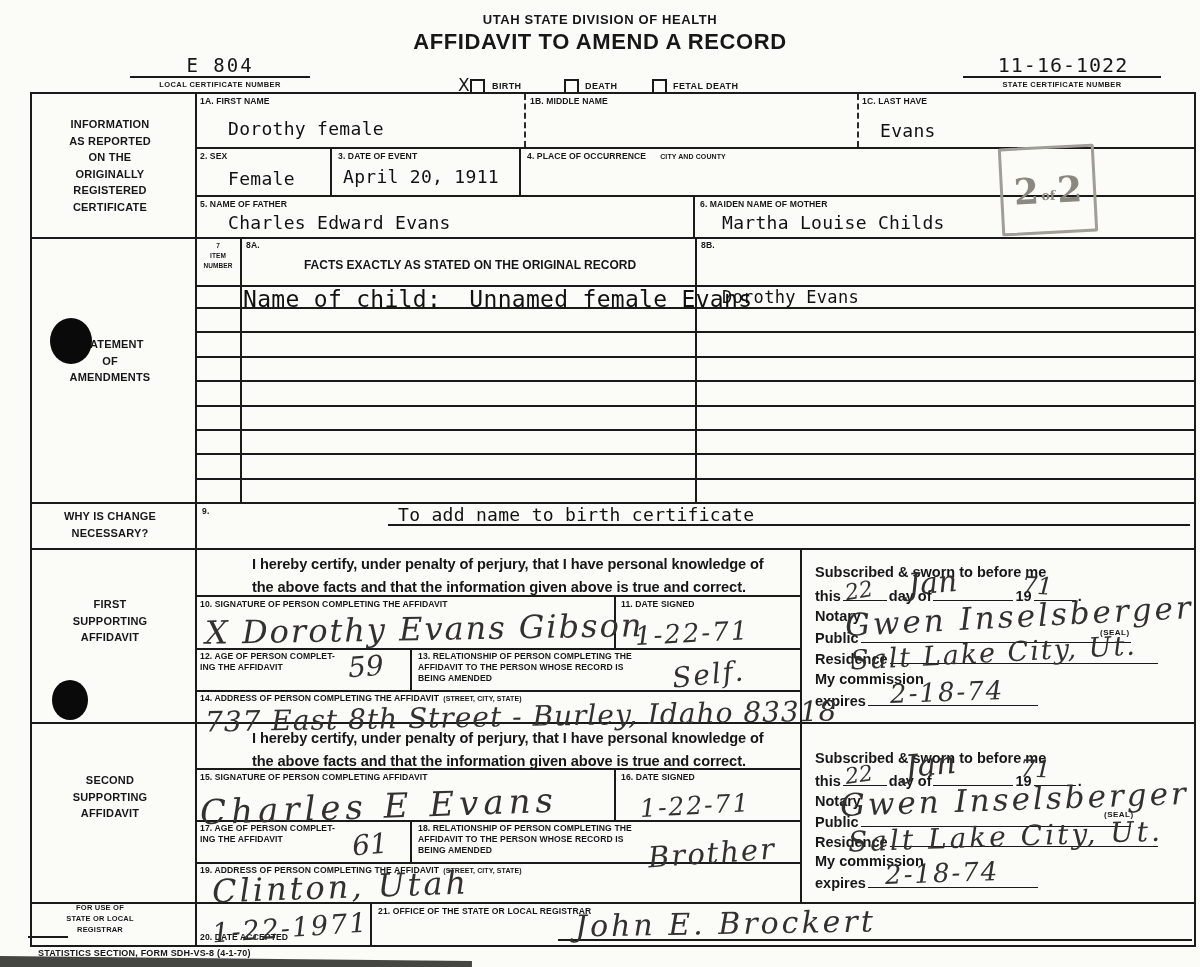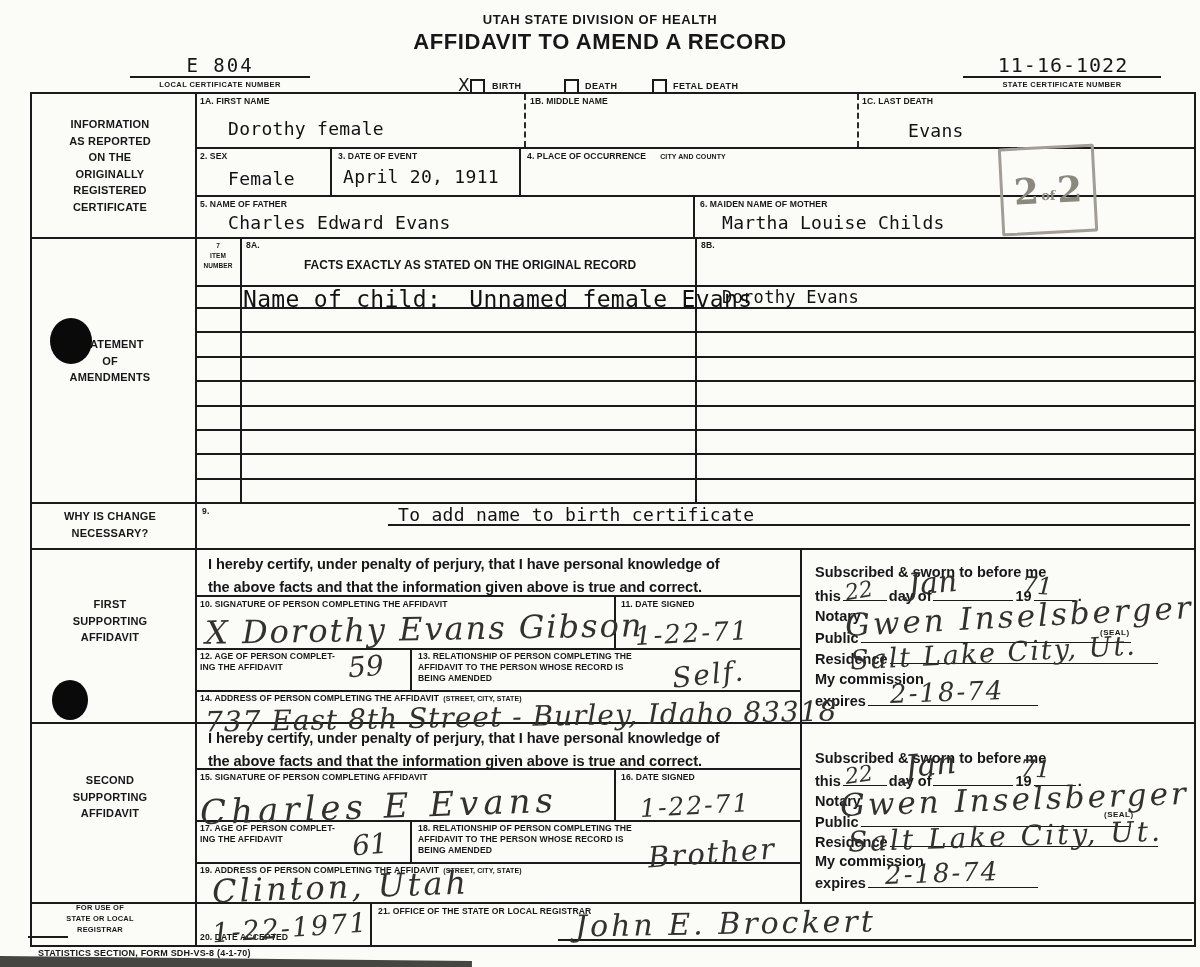--- a/index.html
+++ b/index.html
@@ -127,7 +127,7 @@
 
   <div class="lbl" style="left:200px;top:96px;">1A. FIRST NAME</div>
   <div class="lbl" style="left:530px;top:96px;">1B. MIDDLE NAME</div>
-  <div class="lbl" style="left:862px;top:96px;">1C. LAST DEATH</div>
+  <div class="lbl" style="left:862px;top:96px;">1C. LAST HAVE</div>
   <div class="mono" style="left:228px;top:118px;">Dorothy female</div>
   <div class="mono" style="left:880px;top:120px;margin-left:28px;">Evans</div>
 

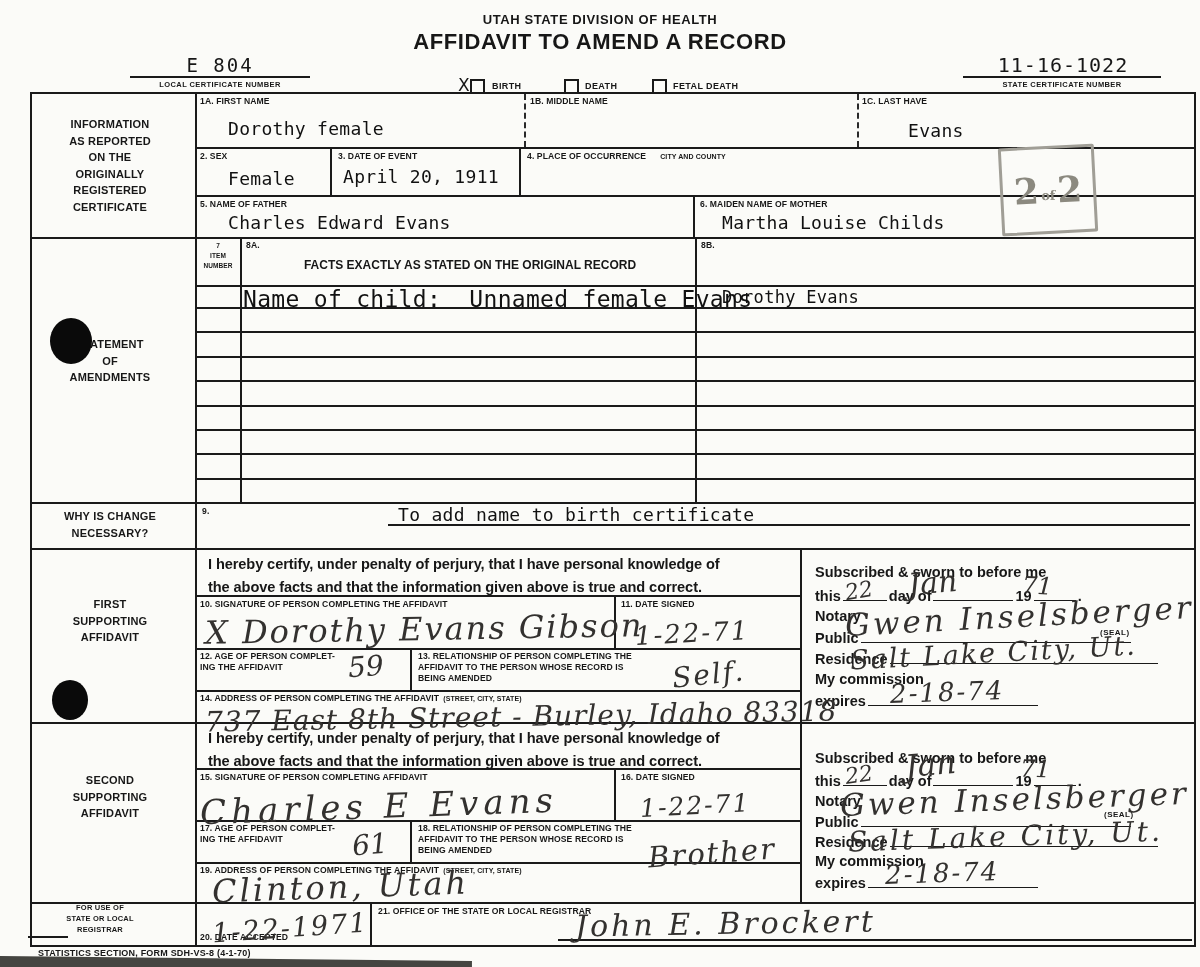--- a/index.html
+++ b/index.html
@@ -129,7 +129,7 @@
   <div class="lbl" style="left:530px;top:96px;">1B. MIDDLE NAME</div>
   <div class="lbl" style="left:862px;top:96px;">1C. LAST HAVE</div>
   <div class="mono" style="left:228px;top:118px;">Dorothy female</div>
-  <div class="mono" style="left:880px;top:120px;margin-left:28px;">Evans</div>
+  <div class="mono" style="left:880px;top:120px;">Evans</div>
 
   <div class="lbl" style="left:200px;top:151px;">2. SEX</div>
   <div class="lbl" style="left:338px;top:151px;">3. DATE OF EVENT</div>

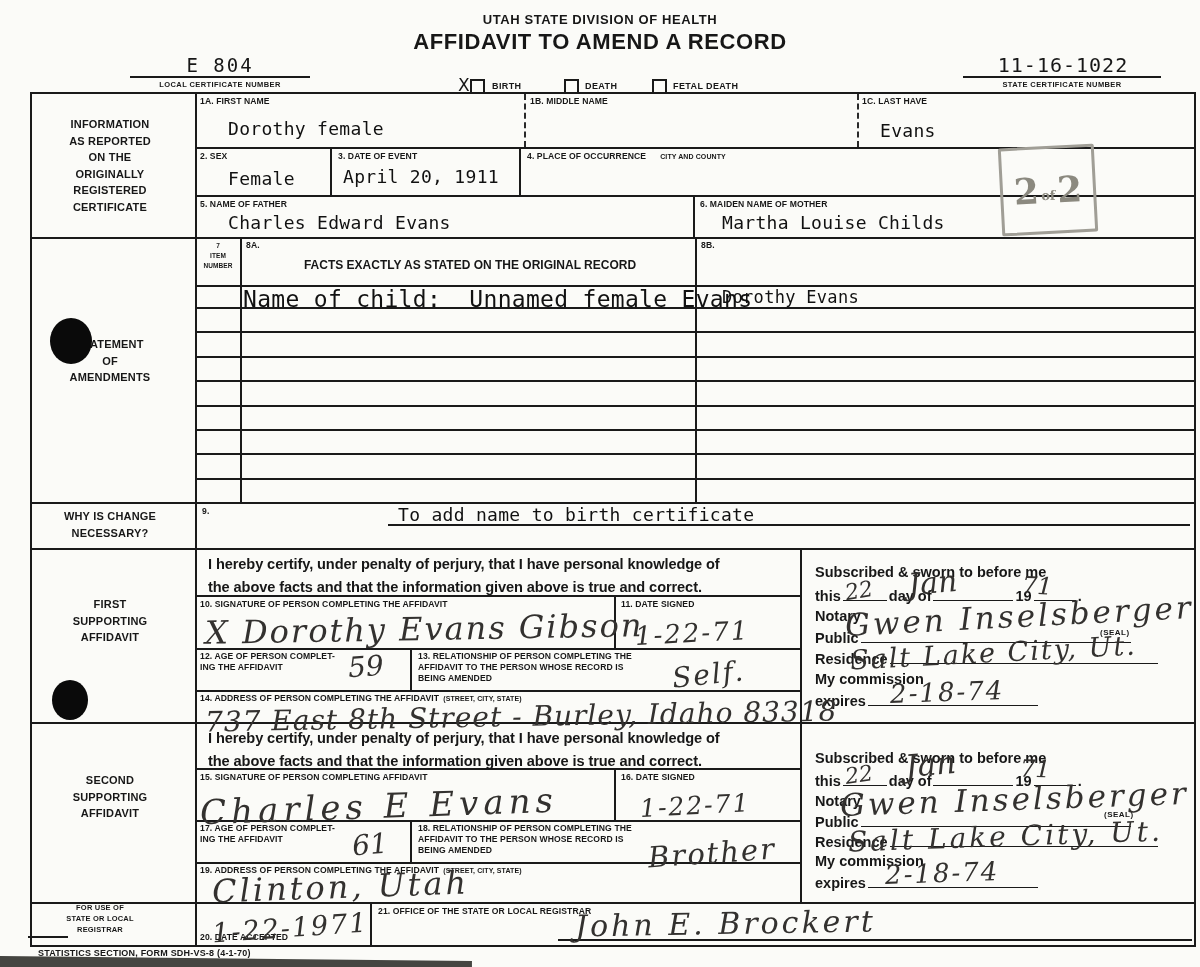--- a/index.html
+++ b/index.html
@@ -21,7 +21,7 @@
         letter-spacing:.2px;white-space:pre-line;}
   .blob{position:absolute;background:#0a0a0a;border-radius:50%;z-index:7;}
   .certify{position:absolute;font-weight:700;font-size:14.6px;line-height:1.55;letter-spacing:-.1px;
-           white-space:pre-line;}
+           white-space:pre-line;margin-left:44px;}
   .nline{position:absolute;font-weight:700;font-size:14.5px;white-space:nowrap;}
   .u{display:inline-block;border-bottom:1.7px solid #1a1a1a;height:13px;margin:0 2px;}
   .cb{position:absolute;width:11px;height:11px;border:2px solid #1a1a1a;background:#fbfbf8;}

